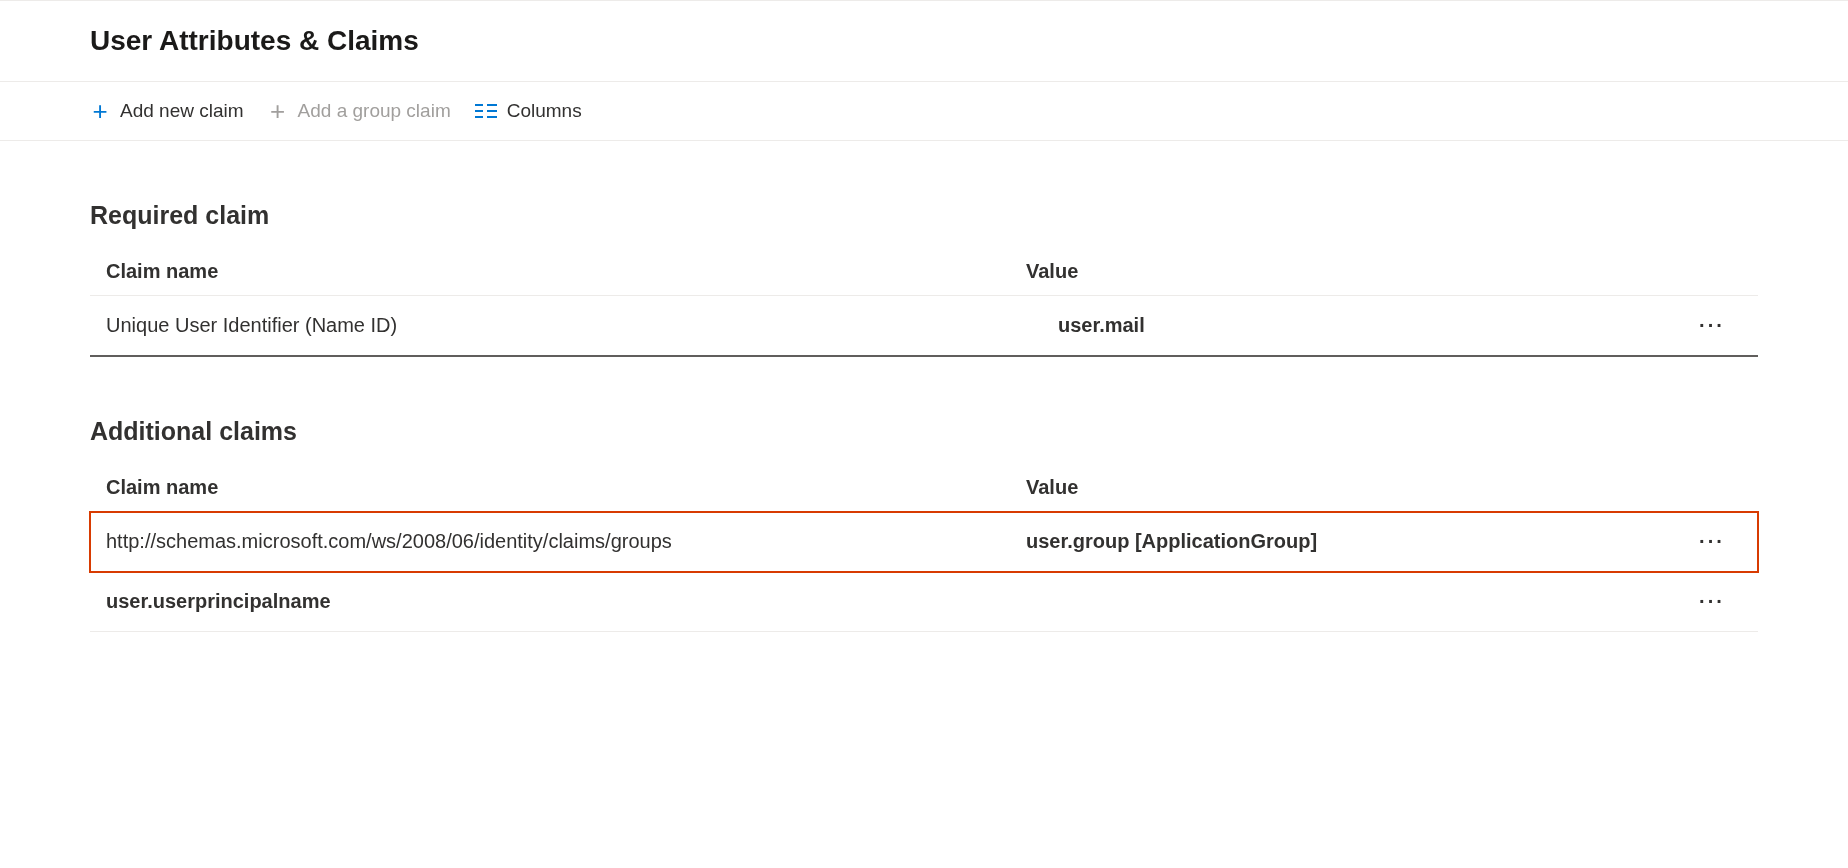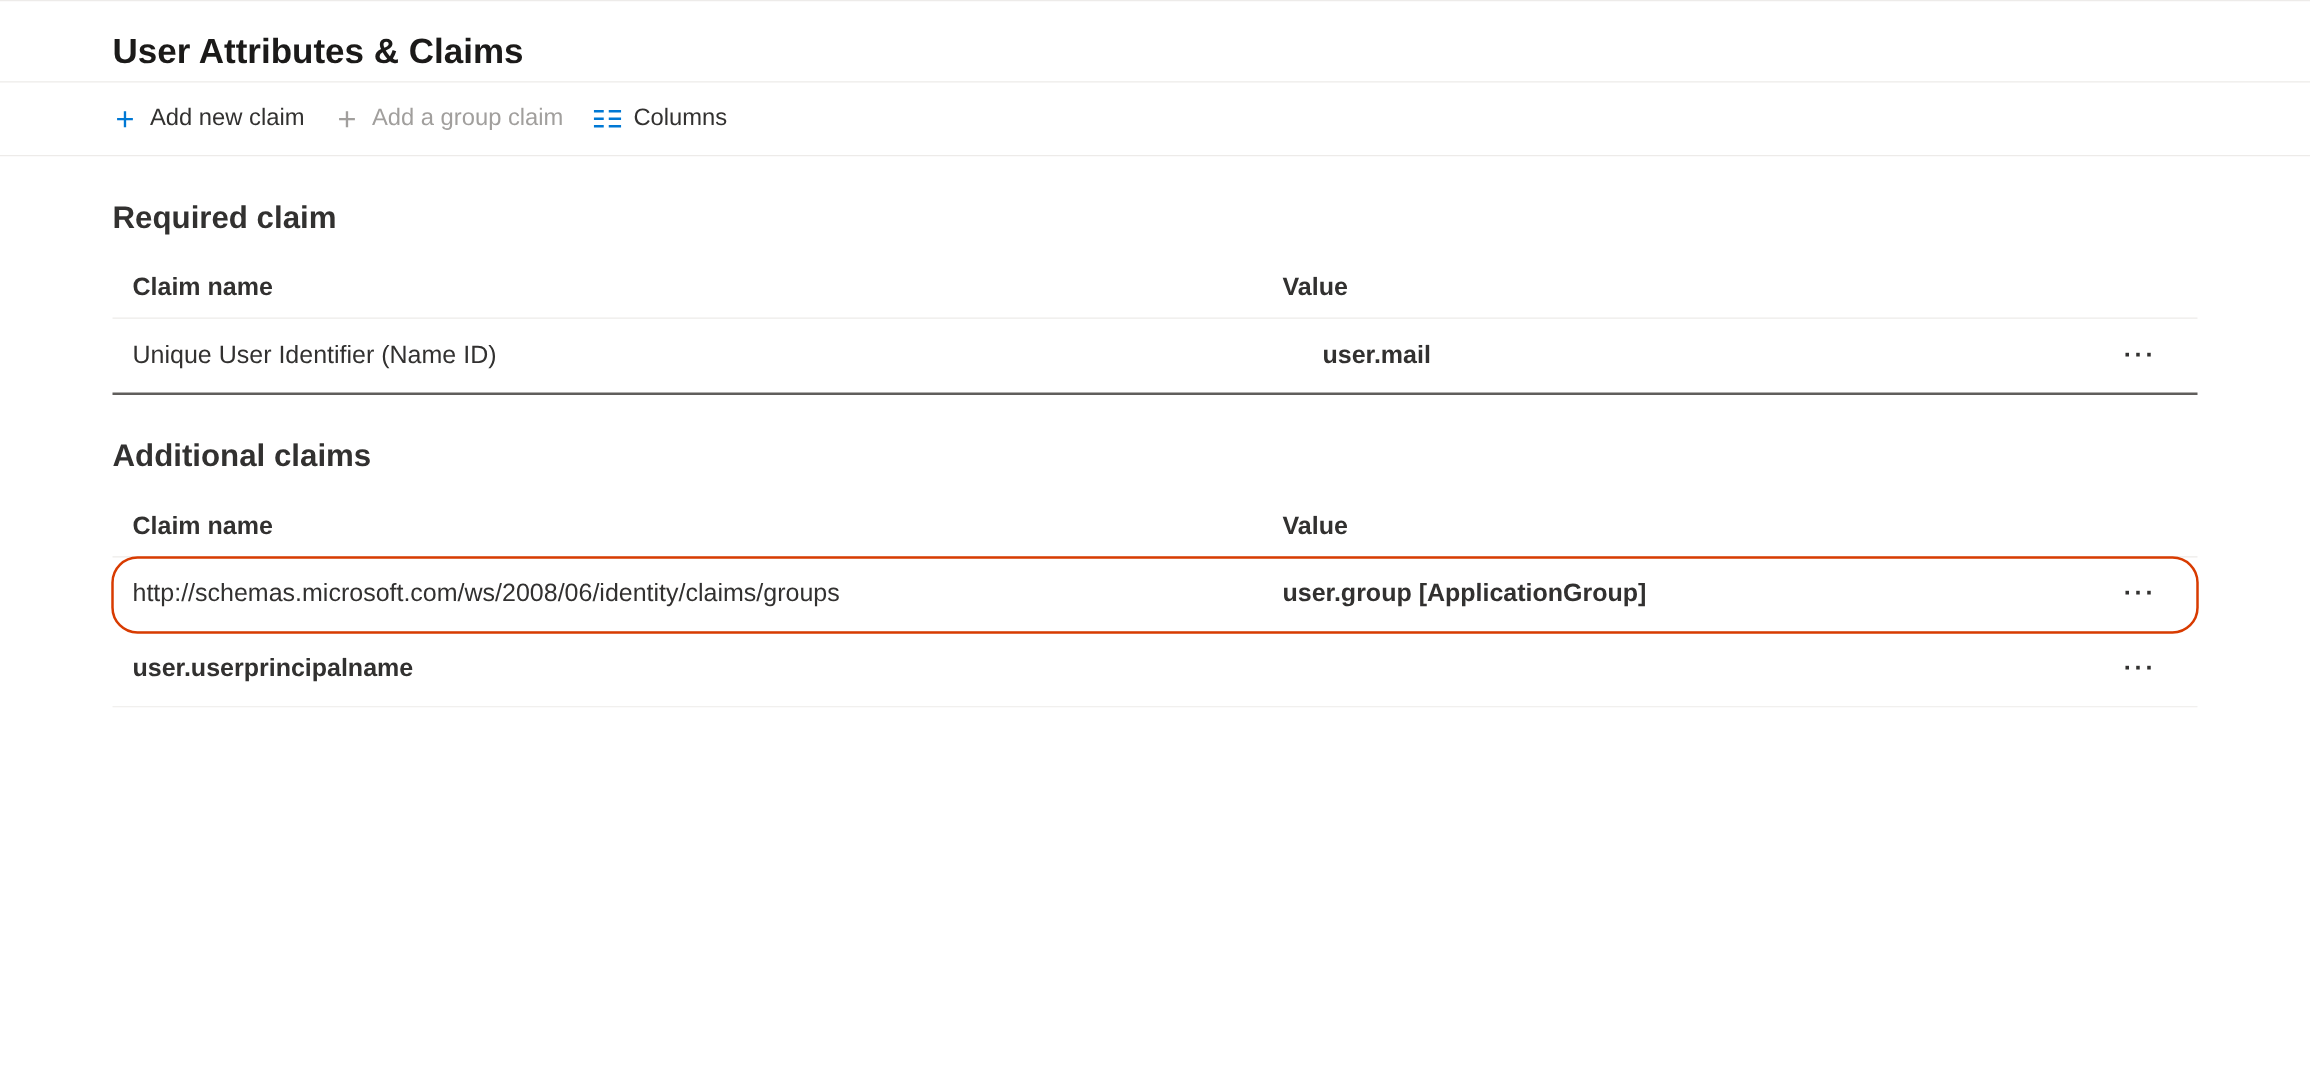--- a/index.html
+++ b/index.html
@@ -18,7 +18,7 @@
       padding: 0;
     }
     .page-header {
-      padding: 24px 0 8px 90px;
+      padding: 24px 0 24px 90px;
       border-top: 1px solid #edebe9;
       border-bottom: 1px solid #edebe9;
     }

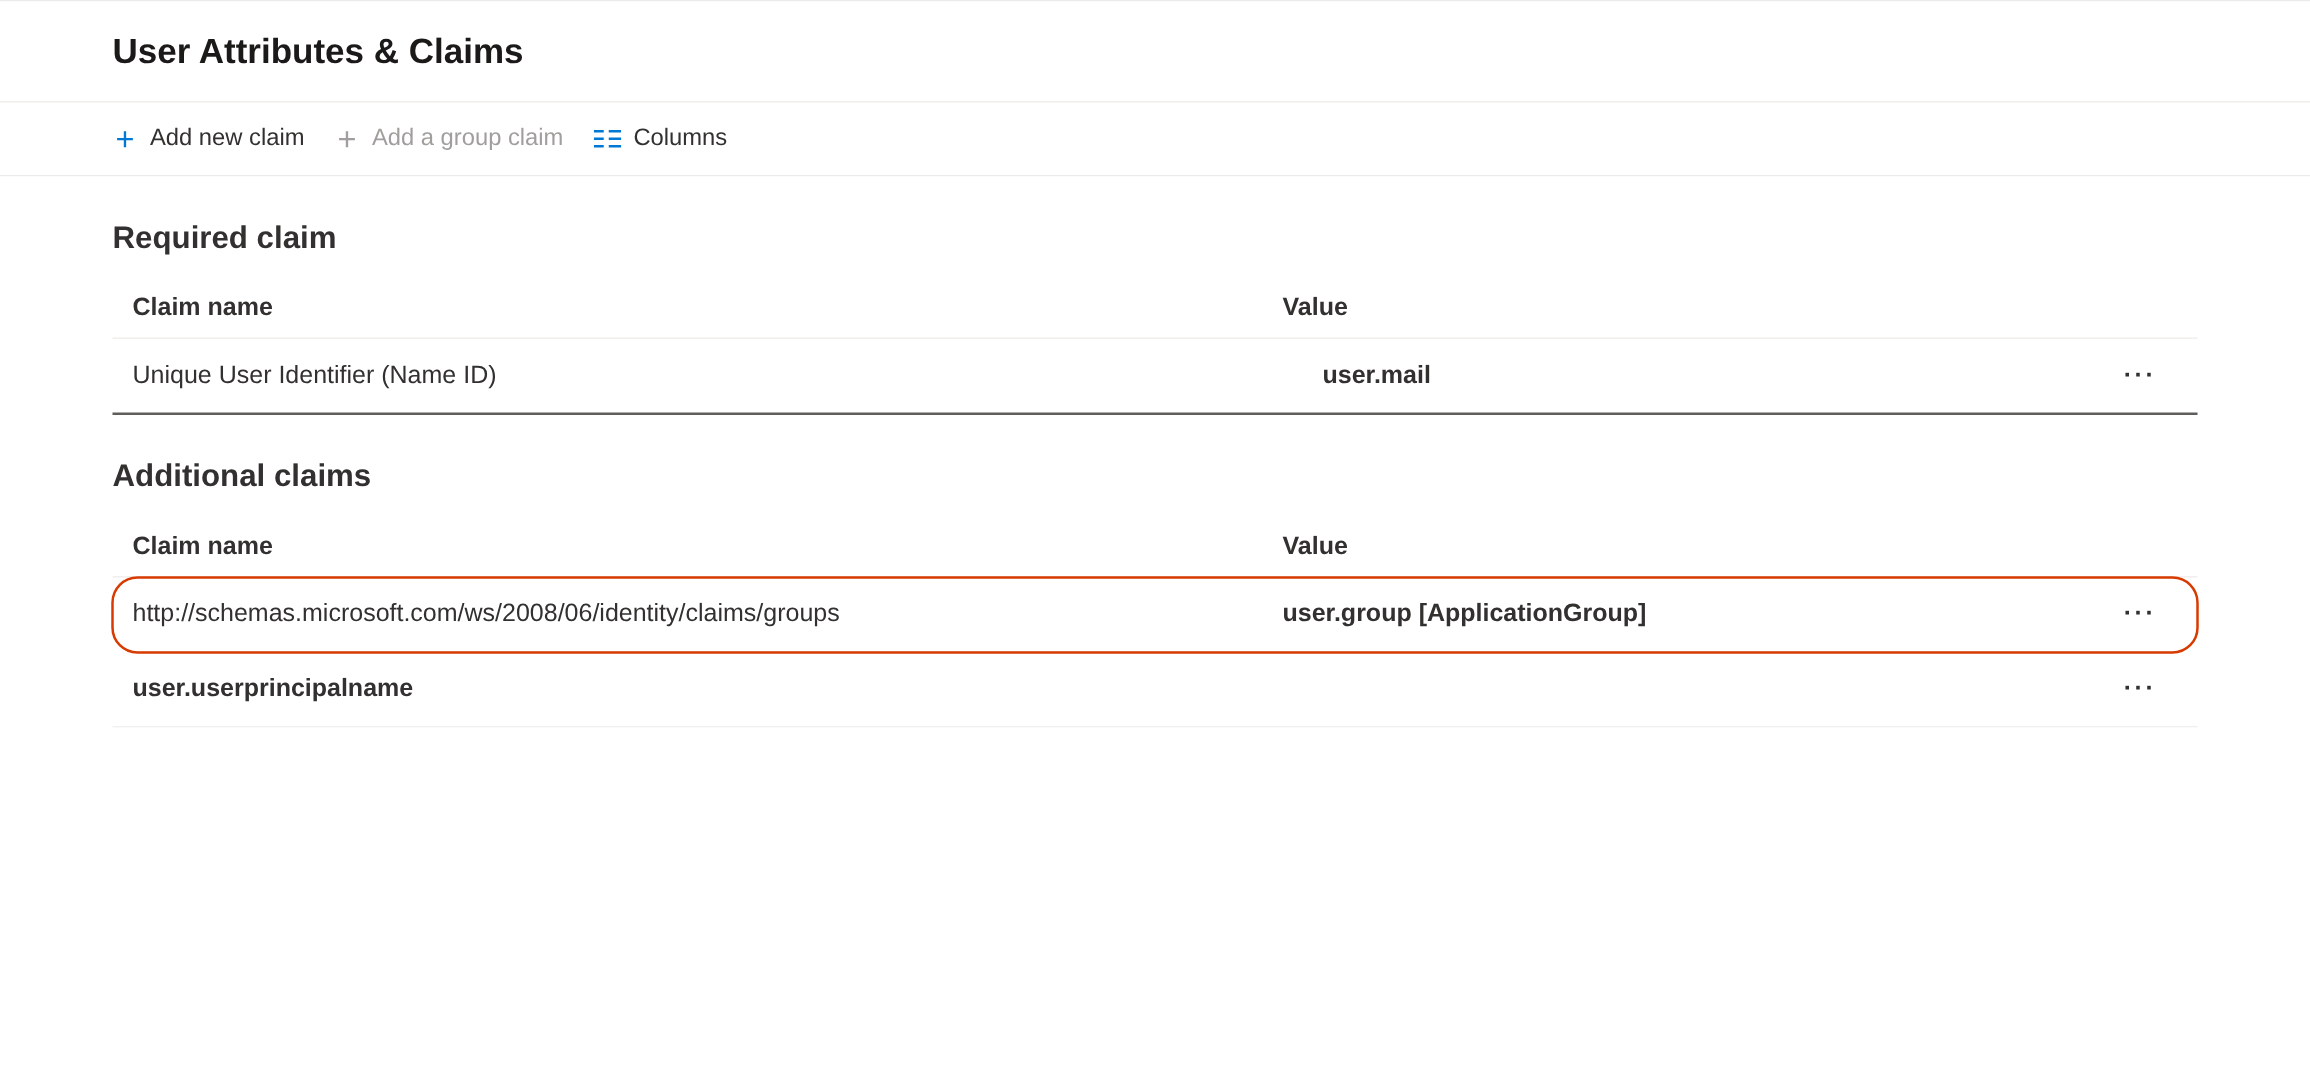--- a/index.html
+++ b/index.html
@@ -68,7 +68,7 @@
     }
     .section {
       padding: 0 90px;
-      margin-top: 35px;
+      margin-top: 60px;
     }
     .section-title {
       font-size: 25px;

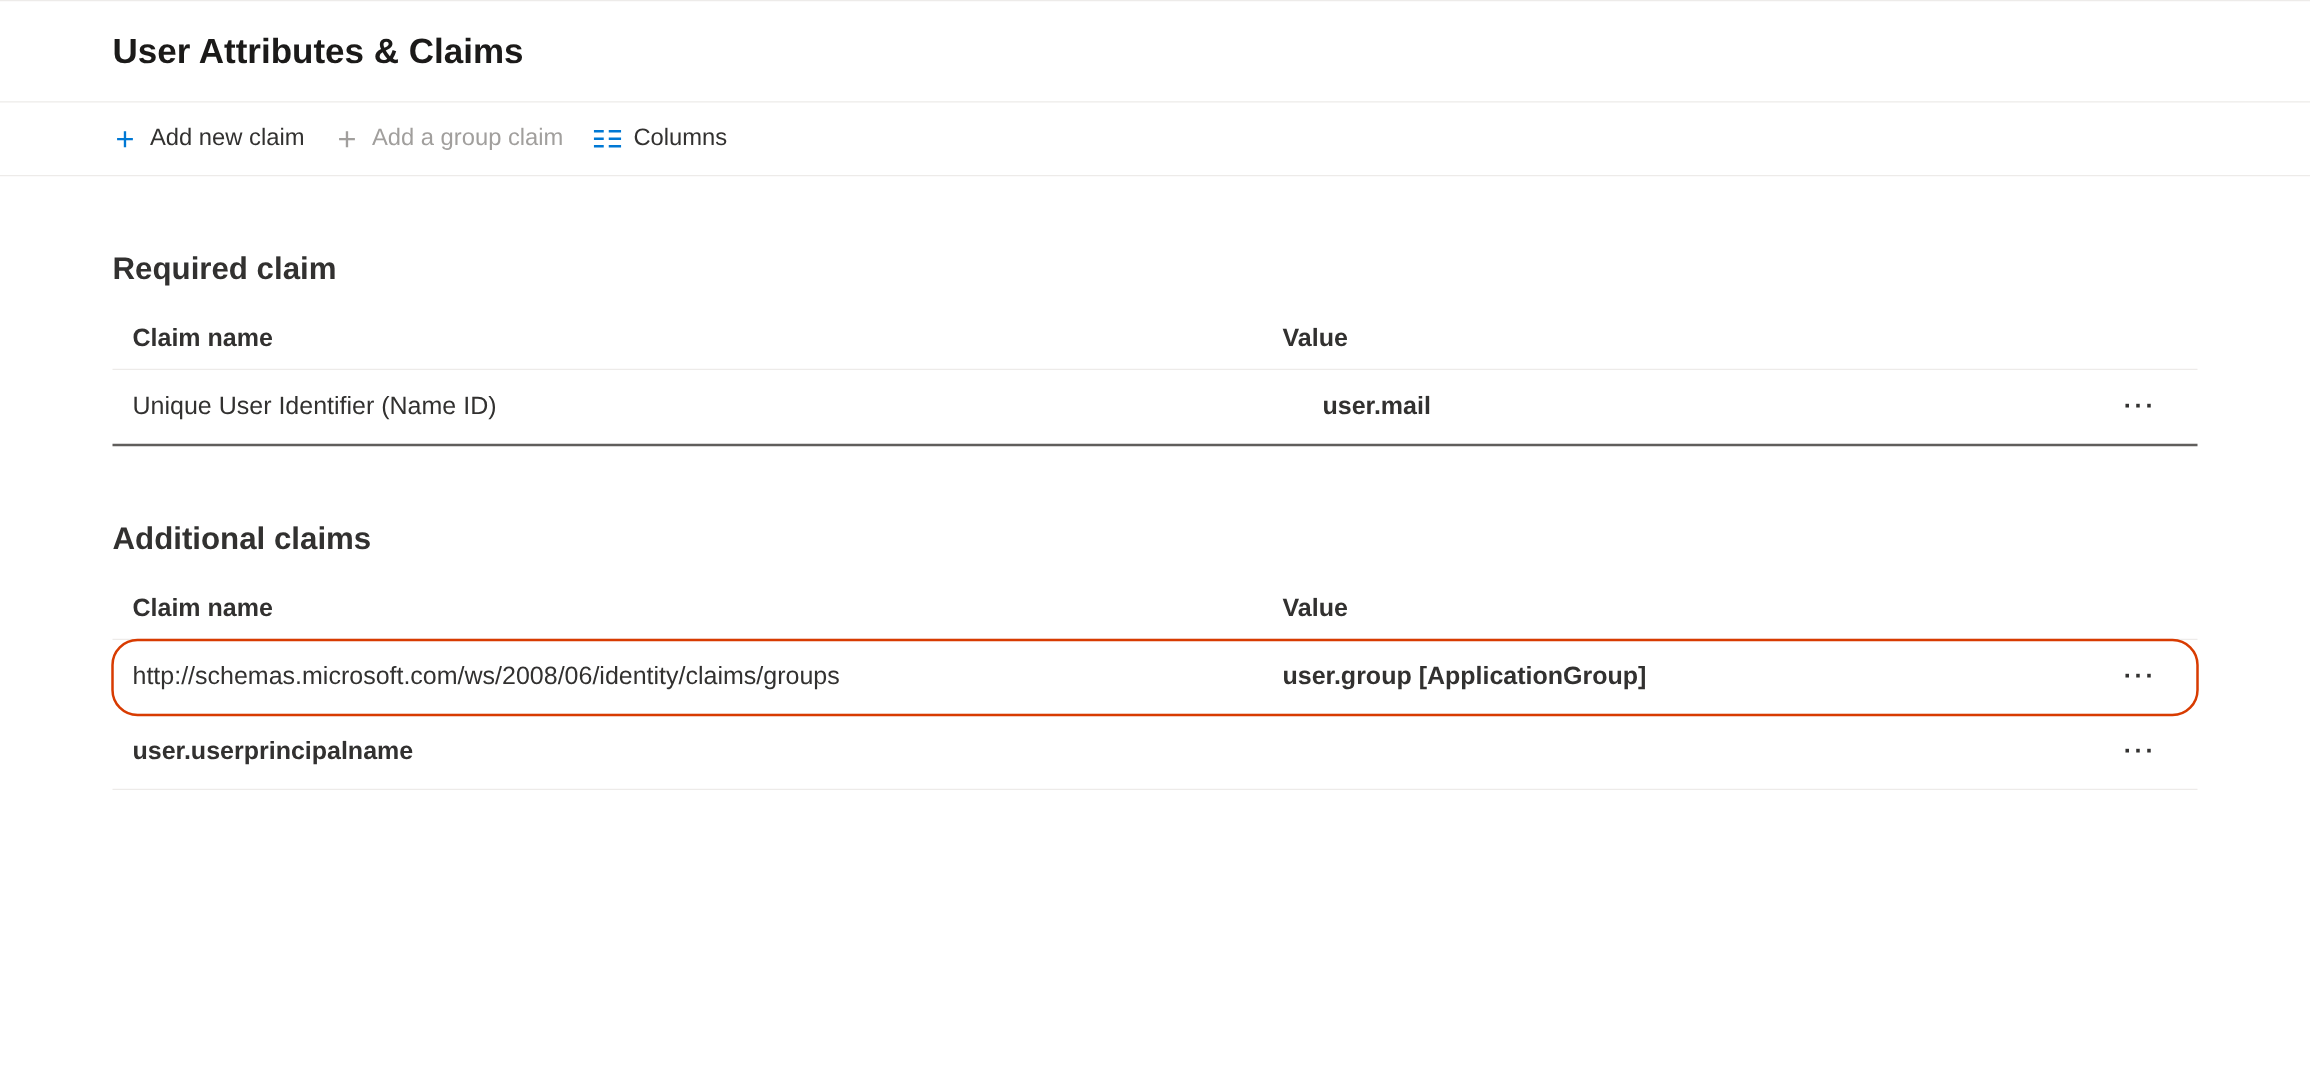--- a/index.html
+++ b/index.html
@@ -95,7 +95,6 @@
     .table-row.highlighted {
       outline: 2px solid #d83b01;
       outline-offset: -1px;
-      border-radius: 20px;
     }
     .table-row.underlined {
       border-bottom: 2px solid #605e5c;

